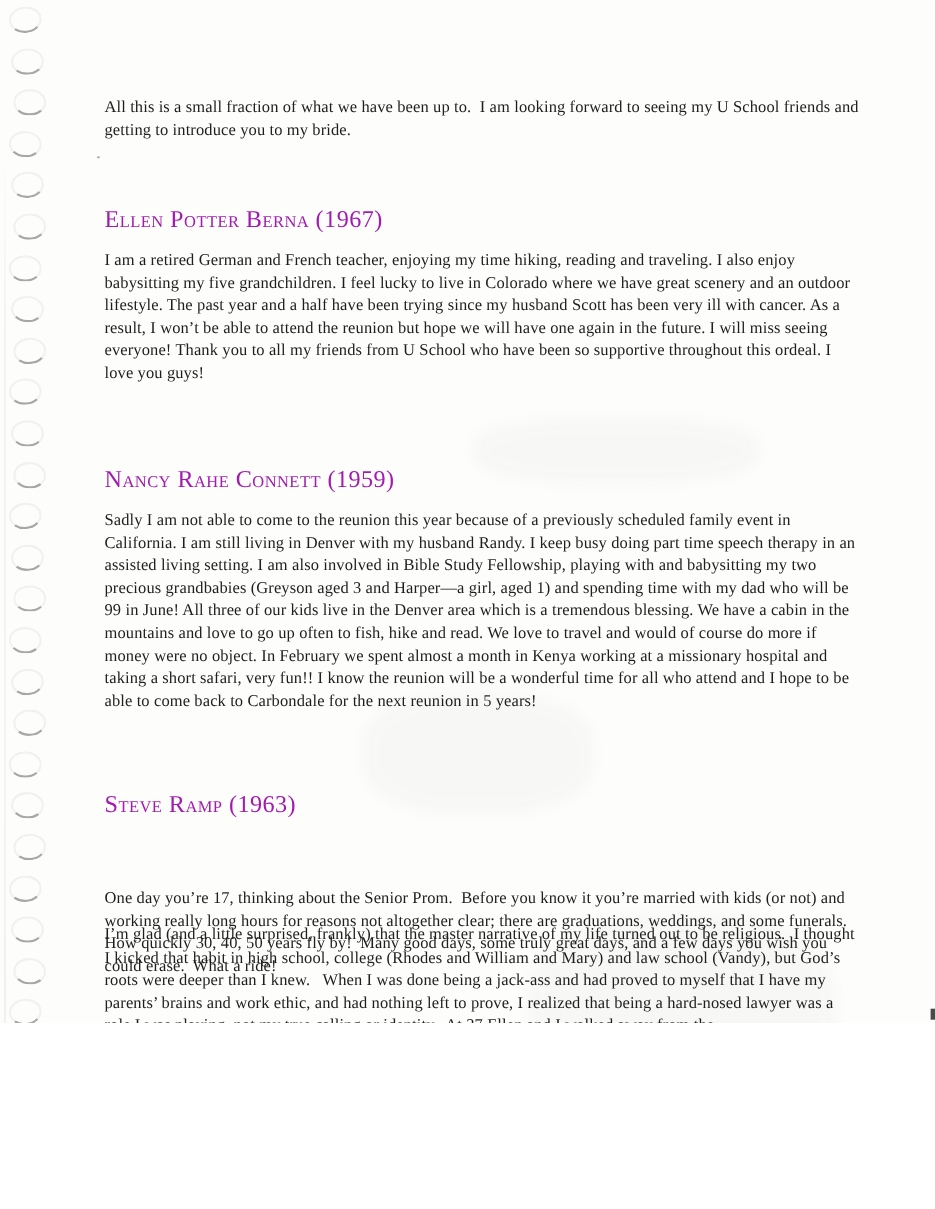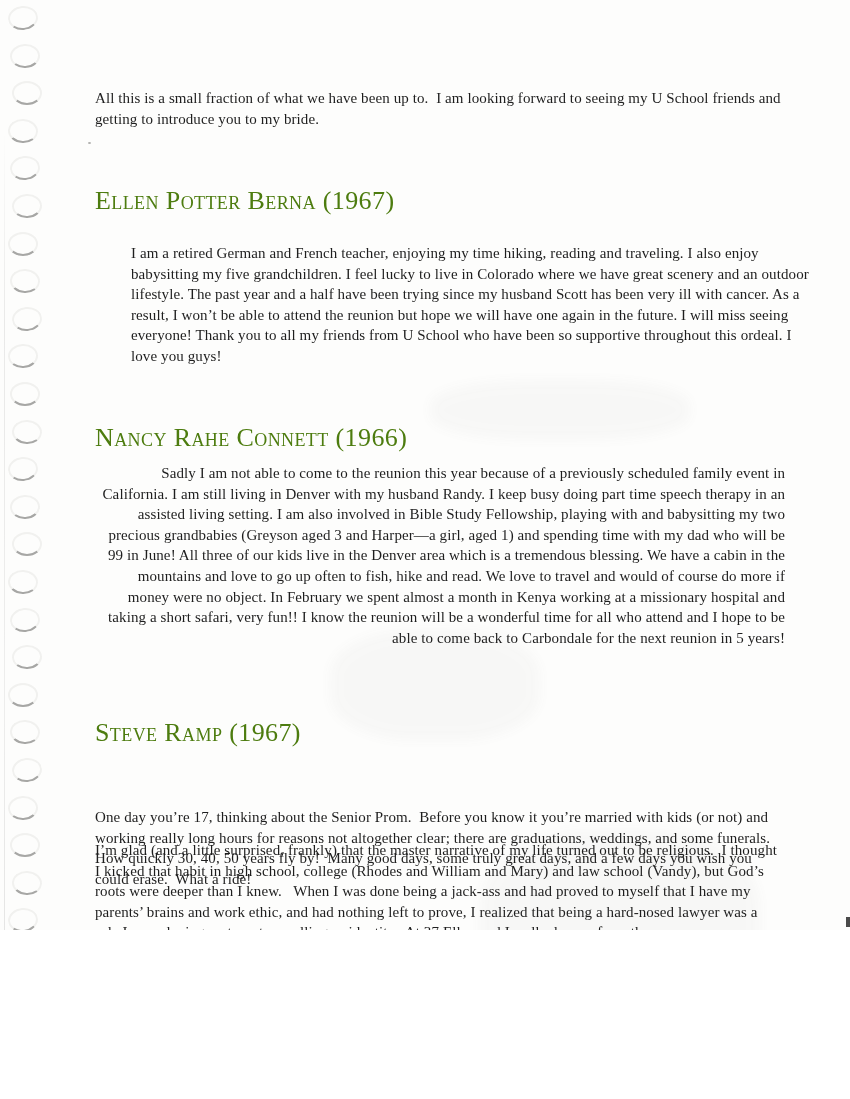--- a/index.html
+++ b/index.html
@@ -65,11 +65,11 @@
     left: 0;
     width: 690px;
     margin: 0;
-    font-size: 26px;
+    font-size: 22px;
     font-weight: normal;
     font-variant: small-caps;
     letter-spacing: 0.4px;
-    color: #4d7c0f;
+    color: #a21caf;
     white-space: nowrap;
   }
   .pos-intro { top: 88px; }

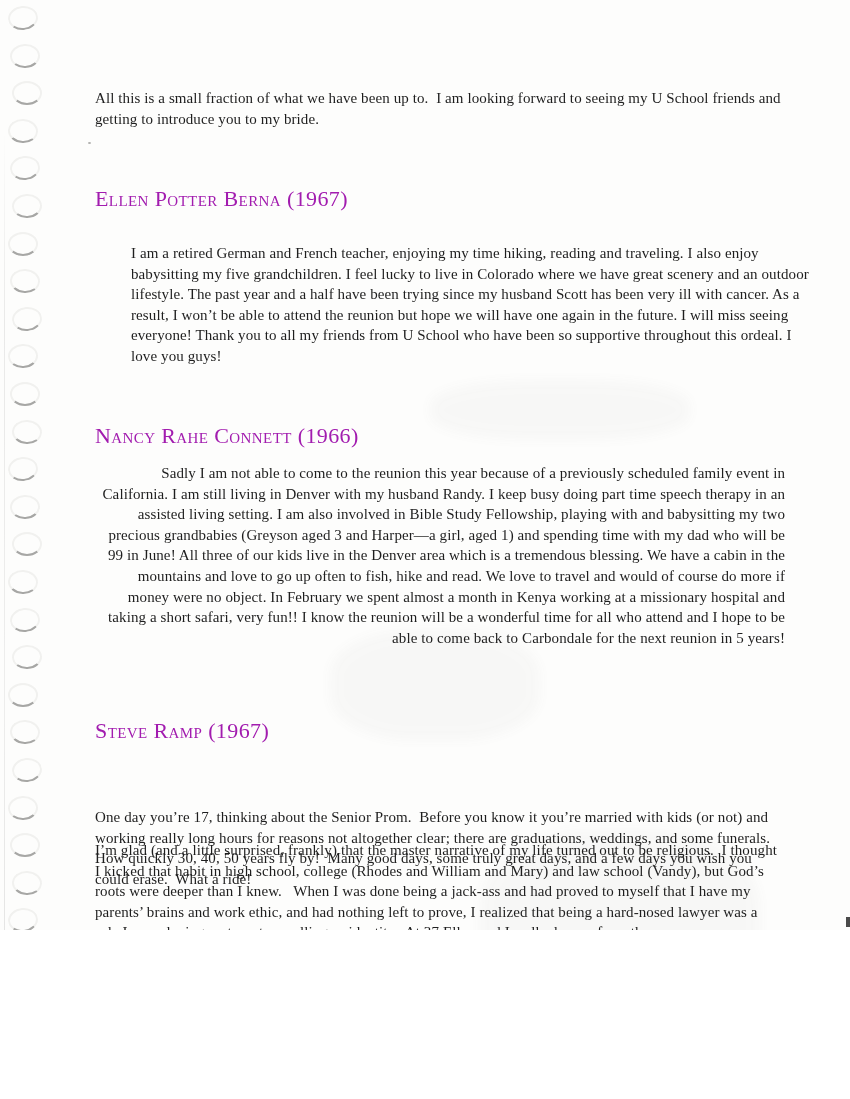--- a/index.html
+++ b/index.html
@@ -74,7 +74,7 @@
   }
   .pos-intro { top: 88px; }
   .pos-h1    { top: 186px; }
-  .pos-p2    { top: 243px; margin-left: 36px; }
+  .pos-p2    { top: 227px; }
   .pos-h2    { top: 423px; }
   .pos-p3    { top: 463px; text-align: right; }
   .pos-h3    { top: 718px; }

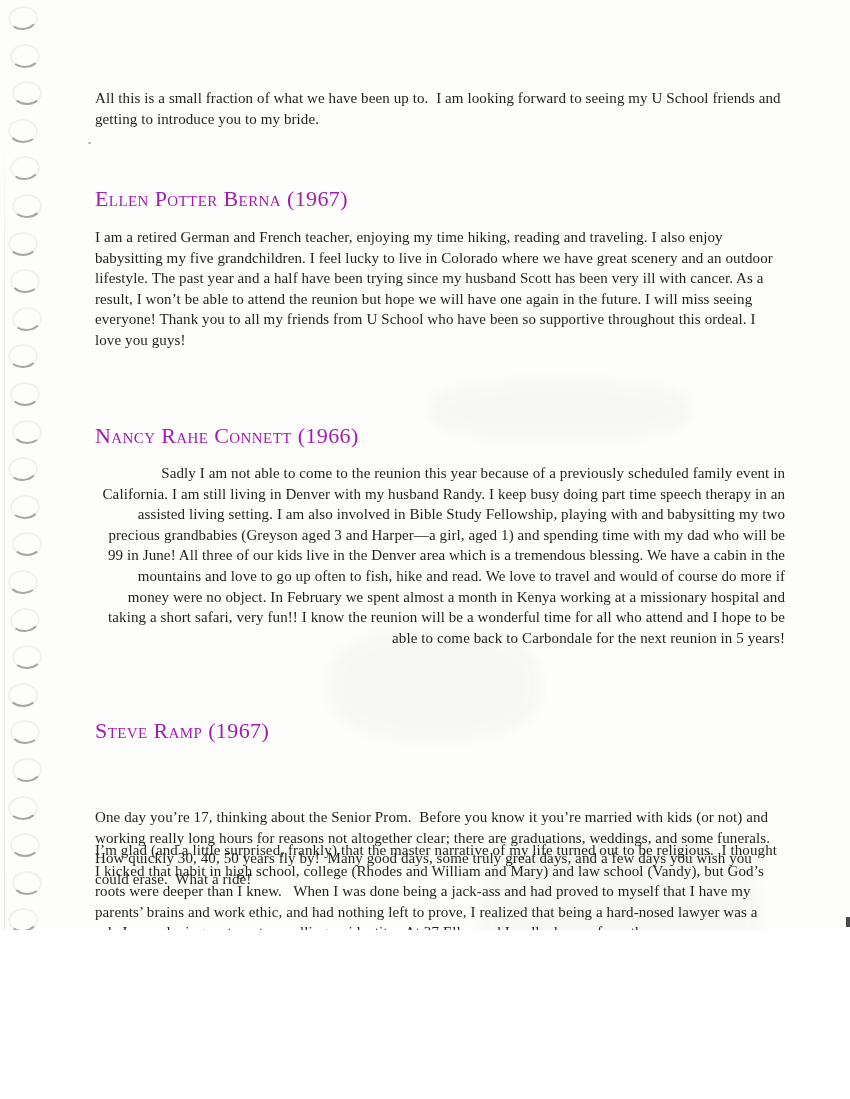--- a/index.html
+++ b/index.html
@@ -159,7 +159,7 @@
     <h2 class="entry-heading pos-h1">Ellen Potter Berna (1967)</h2>
     <p class="body-text pos-p2">I am a retired German and French teacher, enjoying my time hiking, reading and traveling. I also enjoy babysitting my five grandchildren. I feel lucky to live in Colorado where we have great scenery and an outdoor lifestyle. The past year and a half have been trying since my husband Scott has been very ill with cancer. As a result, I won’t be able to attend the reunion but hope we will have one again in the future. I will miss seeing everyone! Thank you to all my friends from U School who have been so supportive throughout this ordeal. I love you guys!</p>
 
-    <h2 class="entry-heading pos-h2">Nancy Rahe Connett (1966)</h2>
+    <h2 class="entry-heading pos-h2">Nancy Rahe Connett (1959)</h2>
     <p class="body-text pos-p3">Sadly I am not able to come to the reunion this year because of a previously scheduled family event in California. I am still living in Denver with my husband Randy. I keep busy doing part time speech therapy in an assisted living setting. I am also involved in Bible Study Fellowship, playing with and babysitting my two precious grandbabies (Greyson aged 3 and Harper—a girl, aged 1) and spending time with my dad who will be 99 in June! All three of our kids live in the Denver area which is a tremendous blessing. We have a cabin in the mountains and love to go up often to fish, hike and read. We love to travel and would of course do more if money were no object. In February we spent almost a month in Kenya working at a missionary hospital and taking a short safari, very fun!! I know the reunion will be a wonderful time for all who attend and I hope to be able to come back to Carbondale for the next reunion in 5 years!</p>
 
     <h2 class="entry-heading pos-h3">Steve Ramp (1967)</h2>

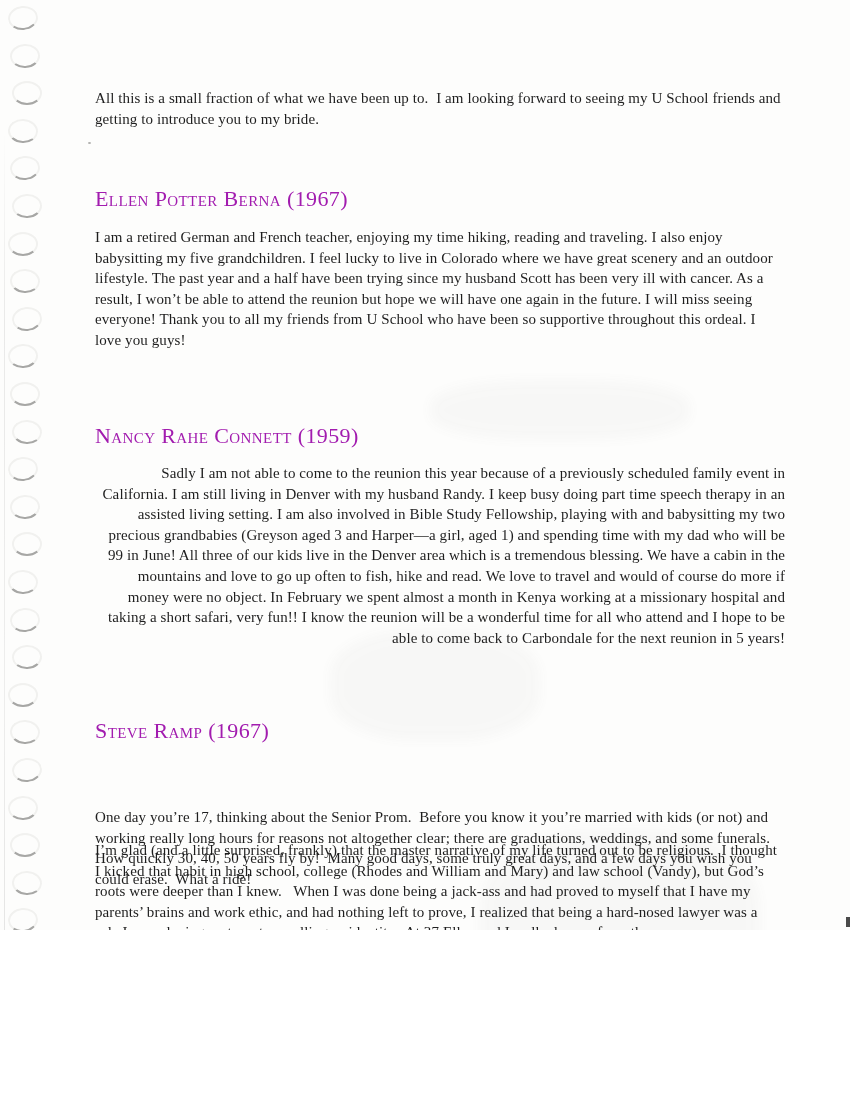--- a/index.html
+++ b/index.html
@@ -76,7 +76,7 @@
   .pos-h1    { top: 186px; }
   .pos-p2    { top: 227px; }
   .pos-h2    { top: 423px; }
-  .pos-p3    { top: 463px; text-align: right; }
+  .pos-p3    { top: 463px; }
   .pos-h3    { top: 718px; }
   .pos-p4    { top: 807px; }
   .pos-p5    { top: 840px; }

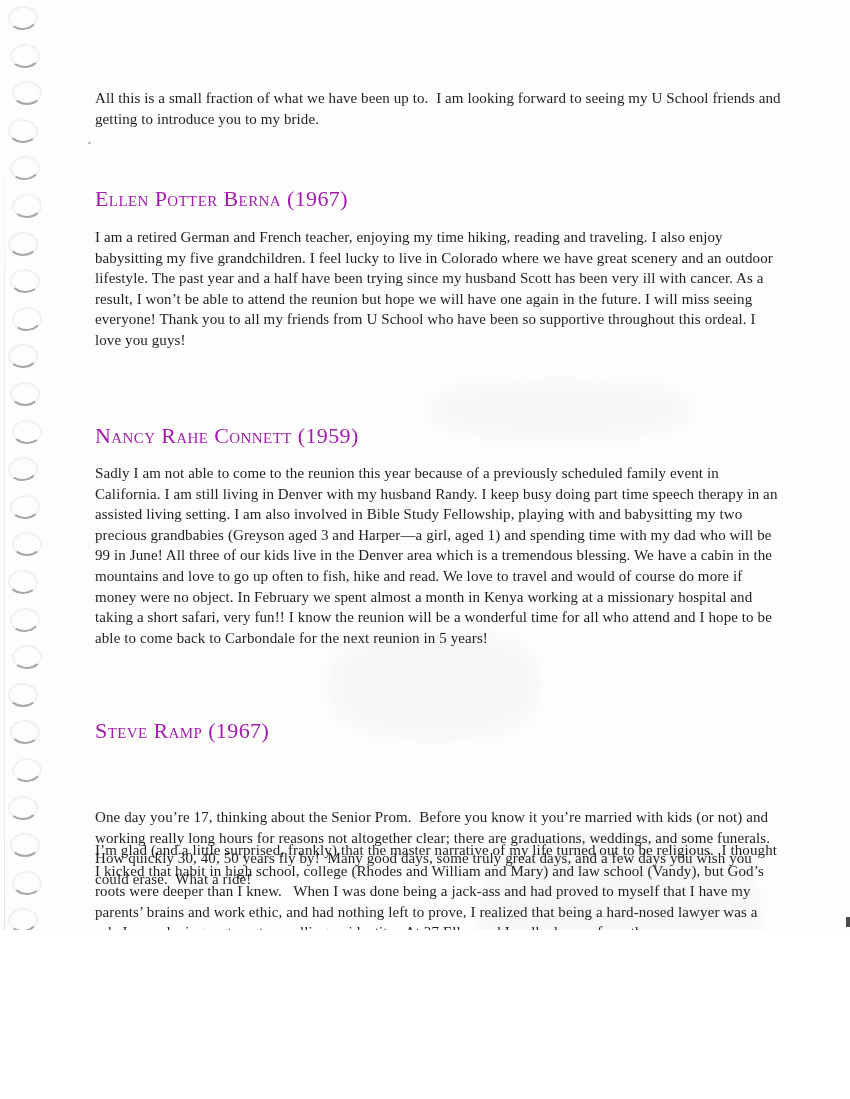--- a/index.html
+++ b/index.html
@@ -162,7 +162,7 @@
     <h2 class="entry-heading pos-h2">Nancy Rahe Connett (1959)</h2>
     <p class="body-text pos-p3">Sadly I am not able to come to the reunion this year because of a previously scheduled family event in California. I am still living in Denver with my husband Randy. I keep busy doing part time speech therapy in an assisted living setting. I am also involved in Bible Study Fellowship, playing with and babysitting my two precious grandbabies (Greyson aged 3 and Harper—a girl, aged 1) and spending time with my dad who will be 99 in June! All three of our kids live in the Denver area which is a tremendous blessing. We have a cabin in the mountains and love to go up often to fish, hike and read. We love to travel and would of course do more if money were no object. In February we spent almost a month in Kenya working at a missionary hospital and taking a short safari, very fun!! I know the reunion will be a wonderful time for all who attend and I hope to be able to come back to Carbondale for the next reunion in 5 years!</p>
 
-    <h2 class="entry-heading pos-h3">Steve Ramp (1967)</h2>
+    <h2 class="entry-heading pos-h3">Steve Ramp (1963)</h2>
     <p class="body-text pos-p4">One day you’re 17, thinking about the Senior Prom.  Before you know it you’re married with kids (or not) and working really long hours for reasons not altogether clear; there are graduations, weddings, and some funerals.  How quickly 30, 40, 50 years fly by!  Many good days, some truly great days, and a few days you wish you could erase.  What a ride!</p>
     <p class="body-text pos-p5">I’m glad (and a little surprised, frankly) that the master narrative of my life turned out to be religious.  I thought I kicked that habit in high school, college (Rhodes and William and Mary) and law school (Vandy), but God’s roots were deeper than I knew.   When I was done being a jack-ass and had proved to myself that I have my parents’ brains and work ethic, and had nothing left to prove, I realized that being a hard-nosed lawyer was a role I was playing, not my true calling or identity.  At 37 Ellen and I walked away from the corporate/commercial world and essentially started over.  I went to seminary (Princeton)</p>
   </div>

